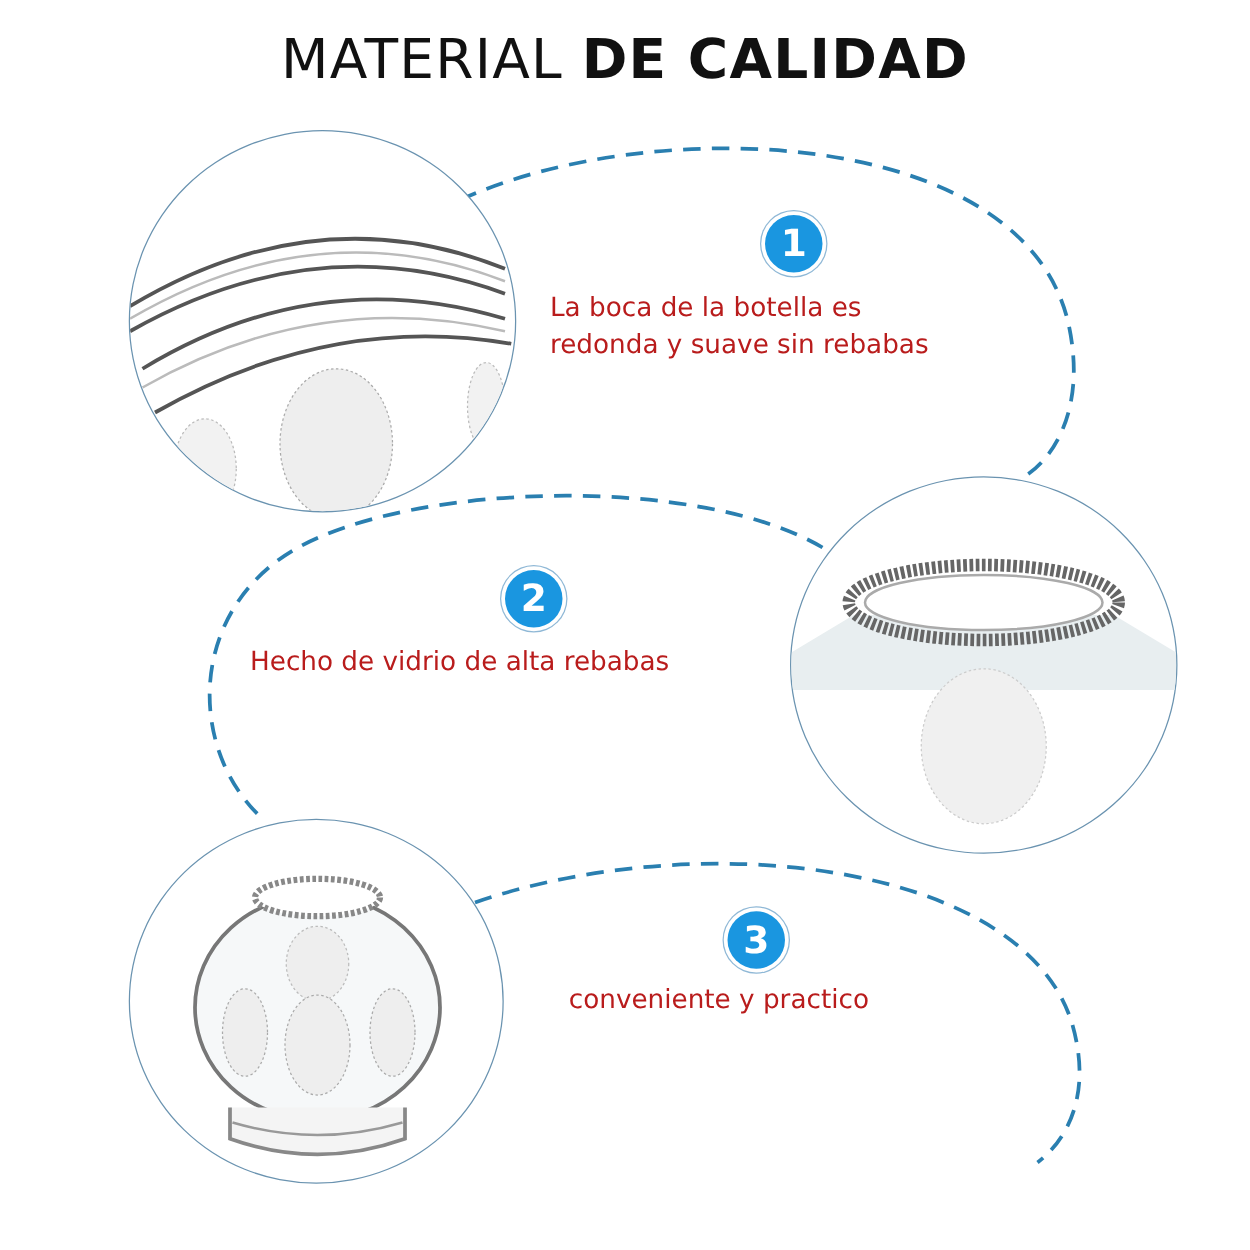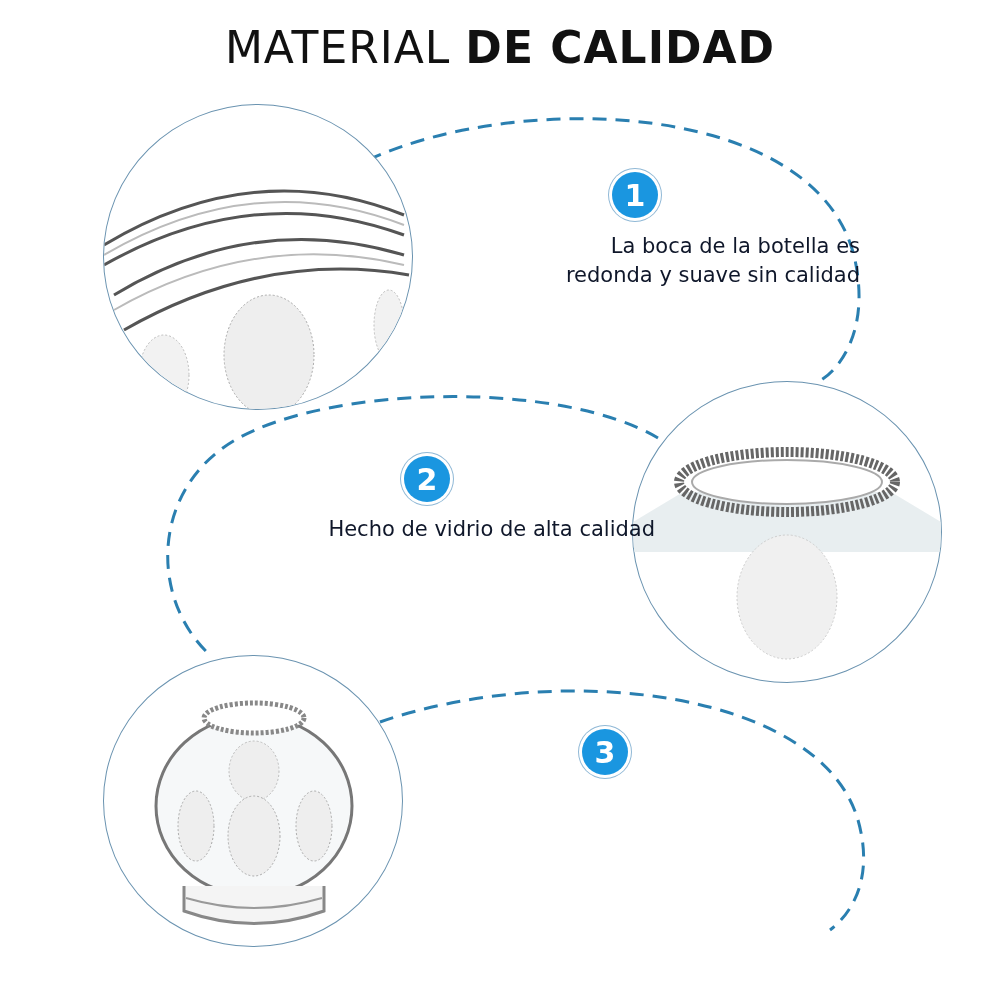--- a/index.html
+++ b/index.html
@@ -9,7 +9,7 @@
   .title .bold { font-weight:bold; }
   svg.paths { position:absolute; left:0; top:0; }
   .badge { position:absolute; width:46px; height:46px; border-radius:50%; background:#1a96e0; color:#fff; font-weight:bold; font-size:30px; display:flex; align-items:center; justify-content:center; box-shadow:0 0 0 3px #fff, 0 0 0 4px #8fb8d6; }
-  .desc { position:absolute; color:#0f172a; font-size:21px; line-height:29px; text-align:right; }
+  .desc { position:absolute; color:#b91c1c; font-size:21px; line-height:29px; text-align:left; }
   .circle { position:absolute; border-radius:50%; border:1.5px solid #6a93b0; background:#fff; overflow:hidden; }
 </style>
 </head>

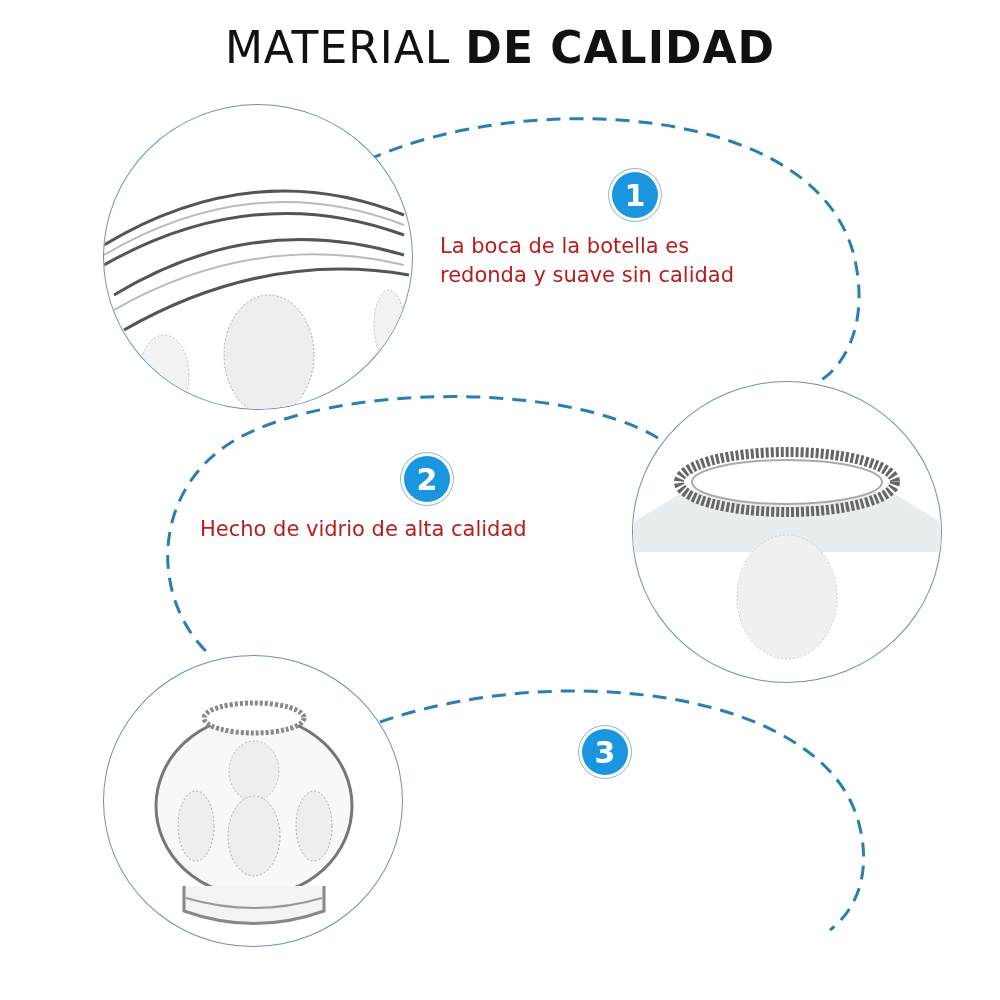--- a/index.html
+++ b/index.html
@@ -72,7 +72,7 @@
 </div>
 <div class="desc" style="left:440px; top:232px; width:420px;">
   <div>La boca de la botella es</div>
-  <div>redonda y suave sin calidad</div>
+  <div>redonda y suave sin rebabas</div>
 </div>
 
 <div class="badge" style="left:404px; top:456px;">

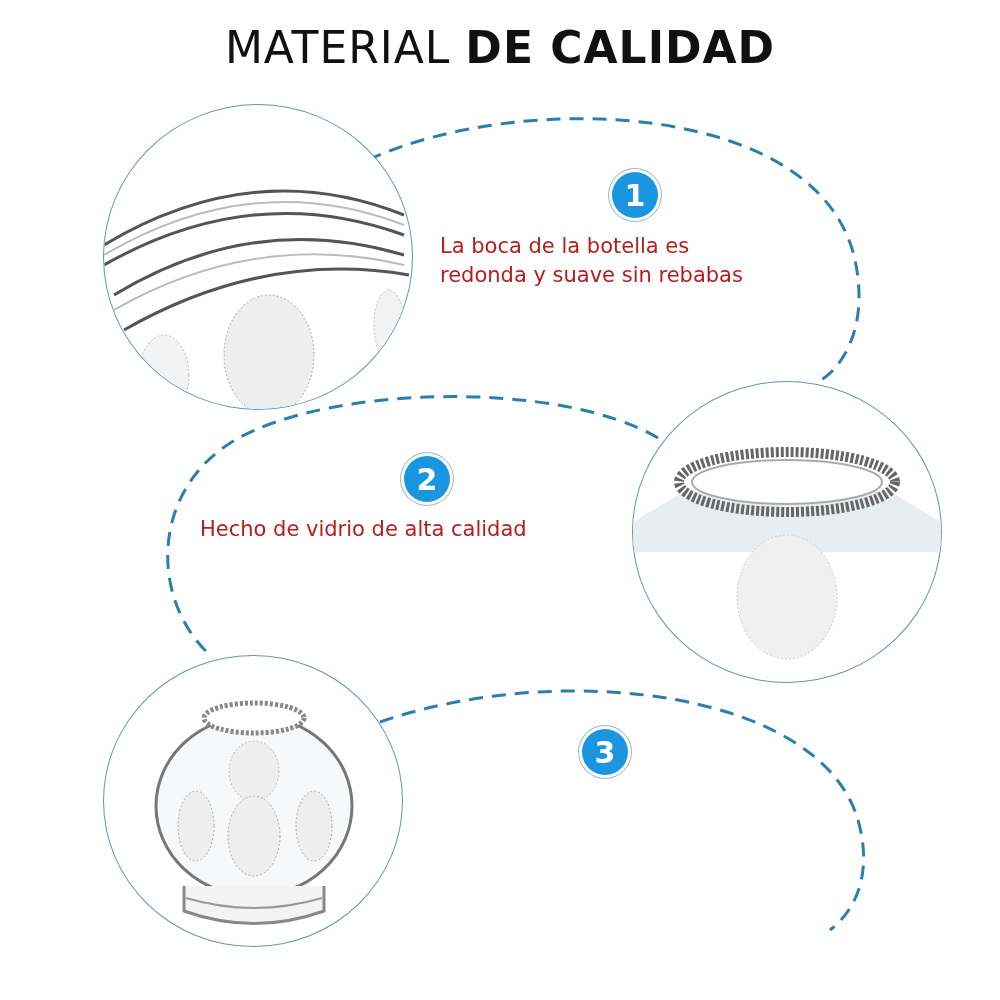--- a/index.html
+++ b/index.html
@@ -79,7 +79,7 @@
   <span>2</span>
 </div>
 <div class="desc" style="left:200px; top:515px; width:455px;">
-  <div>Hecho de vidrio de alta calidad</div>
+  <div>Hecho de vidrio de alta rebabas</div>
 </div>
 
 <div class="badge" style="left:582px; top:729px;">

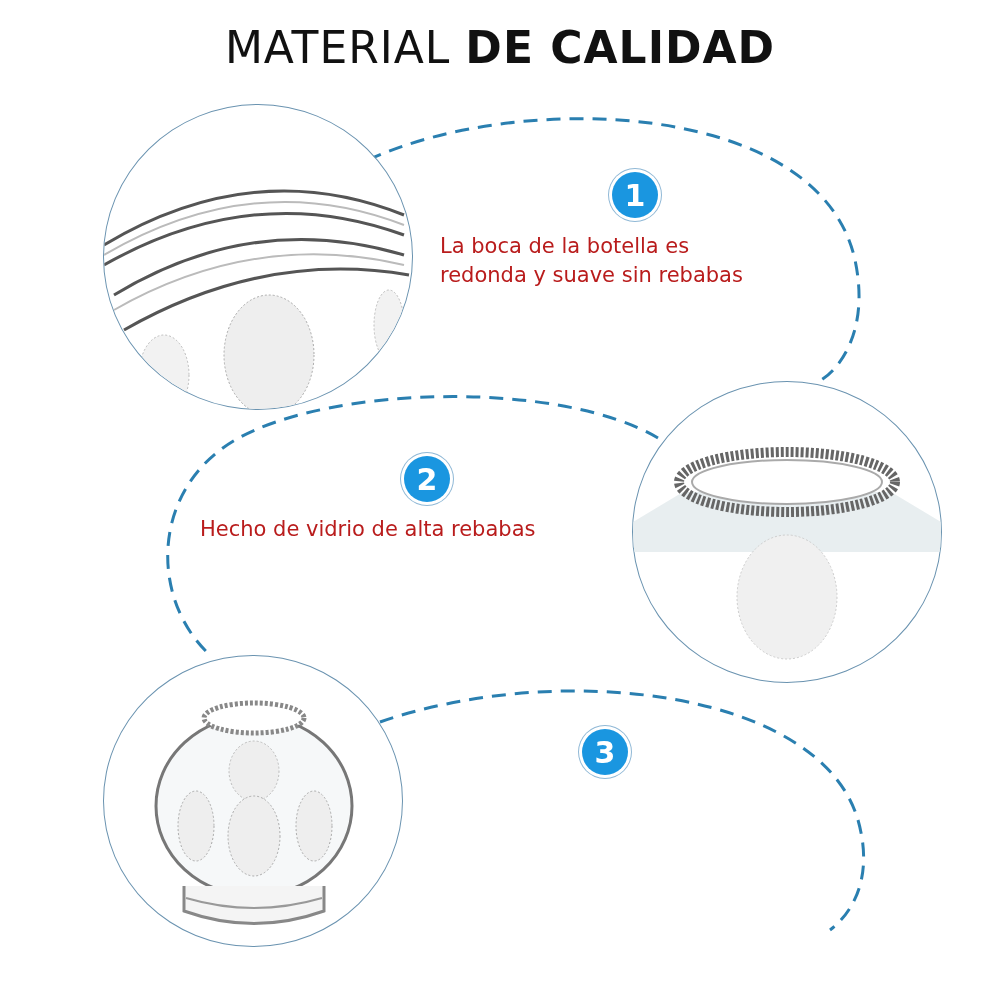--- a/index.html
+++ b/index.html
@@ -86,6 +86,7 @@
   <span>3</span>
 </div>
 <div class="desc" style="left:455px; top:785px; width:320px;">
+  <div>conveniente y practico</div>
 </div>
 
 </body></html>

